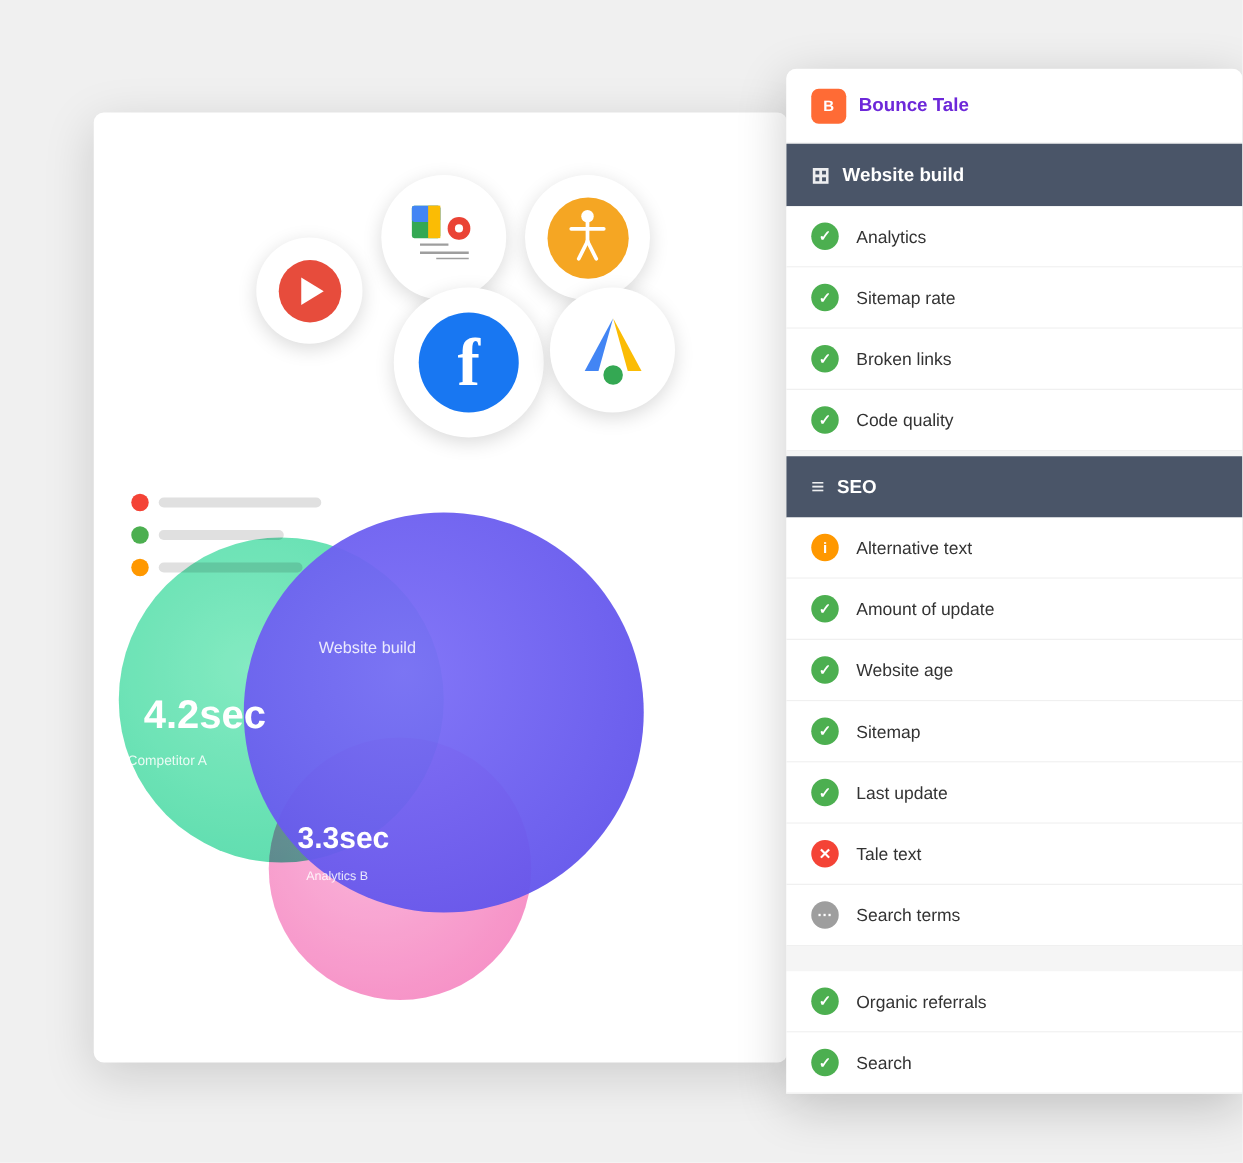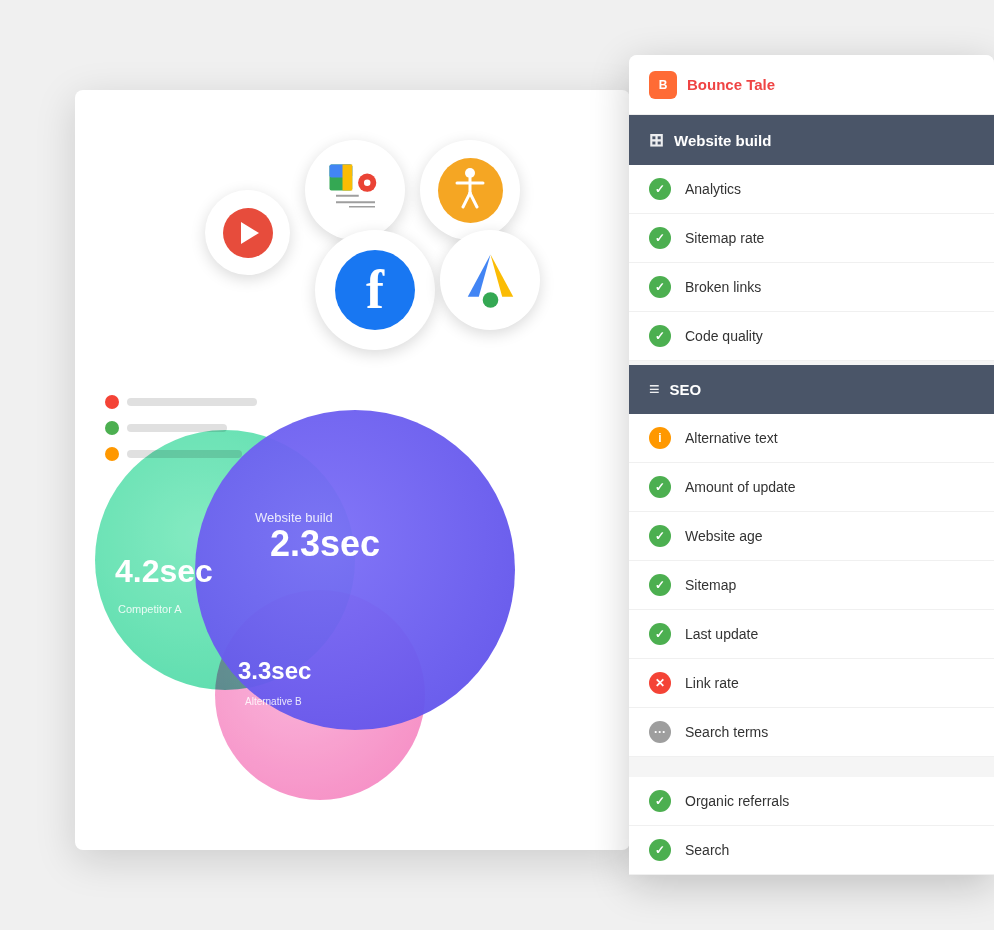--- a/index.html
+++ b/index.html
@@ -438,7 +438,7 @@
 
   <div style="height:60px; background:#fff; border-bottom:1px solid #eee; display:flex; align-items:center; padding:0 20px; gap:10px;">
     <div style="width:28px;height:28px;background:#ff6b35;border-radius:6px;display:flex;align-items:center;justify-content:center;color:white;font-size:12px;font-weight:bold;">B</div>
-    <span style="font-weight:600;font-size:15px;color:#ef4444;">Bounce Tale</span>
+    <span style="font-weight:600;font-size:15px;color:#6d28d9;">Bounce Tale</span>
   </div>
 
   <div class="panel-section-header">

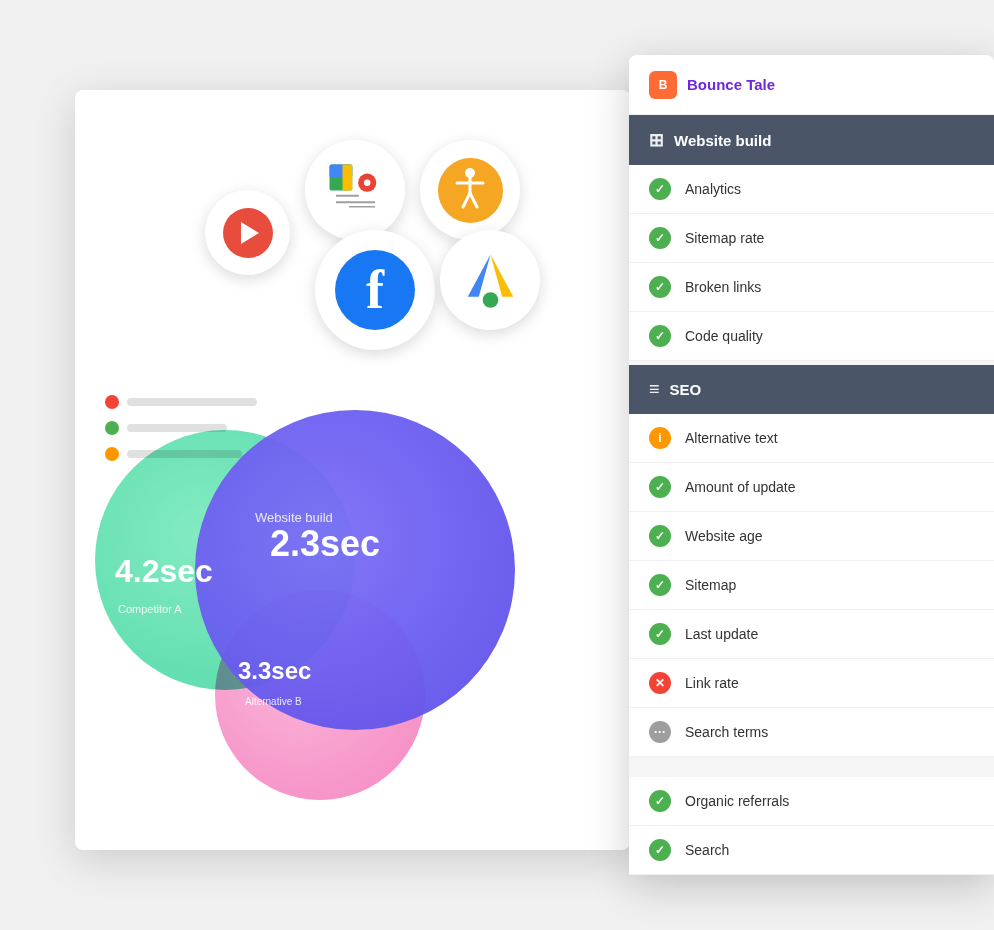--- a/index.html
+++ b/index.html
@@ -423,7 +423,6 @@
     <div class="bubble-main bubble-blue"></div>
 
     <div class="bubble-label bubble-main-sublabel">Website build</div>
-    <div class="bubble-label bubble-main-label">2.3sec</div>
 
     <div class="bubble-label bubble-green-label">4.2sec</div>
     <div class="bubble-label bubble-green-sublabel">Competitor A</div>

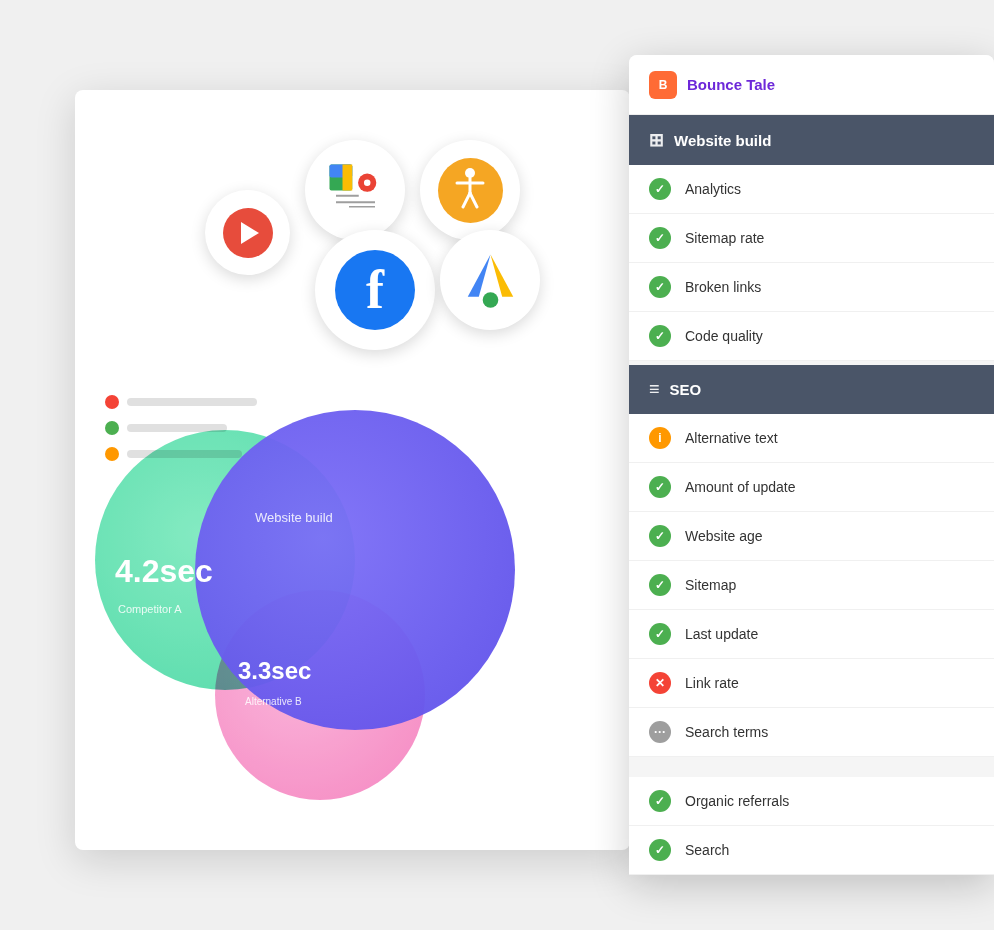--- a/index.html
+++ b/index.html
@@ -257,7 +257,7 @@
 
     .bubble-green-sublabel {
       bottom: 235px;
-      left: 43px;
+      left: 27px;
       font-size: 11px;
       opacity: 0.85;
       font-weight: 400;

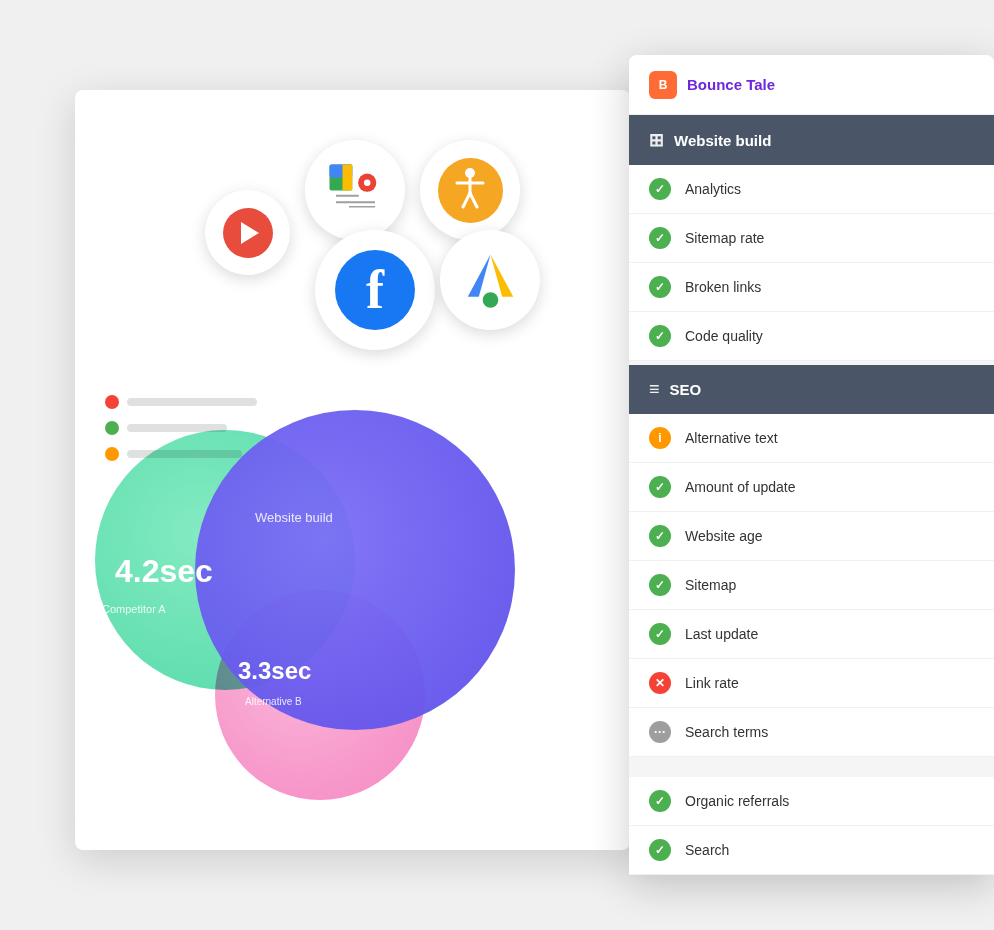--- a/index.html
+++ b/index.html
@@ -489,7 +489,7 @@
   </div>
   <div class="panel-item">
     <div class="status-icon status-red">✕</div>
-    <span>Link rate</span>
+    <span>Tale text</span>
   </div>
   <div class="panel-item">
     <div class="status-icon status-gray">···</div>

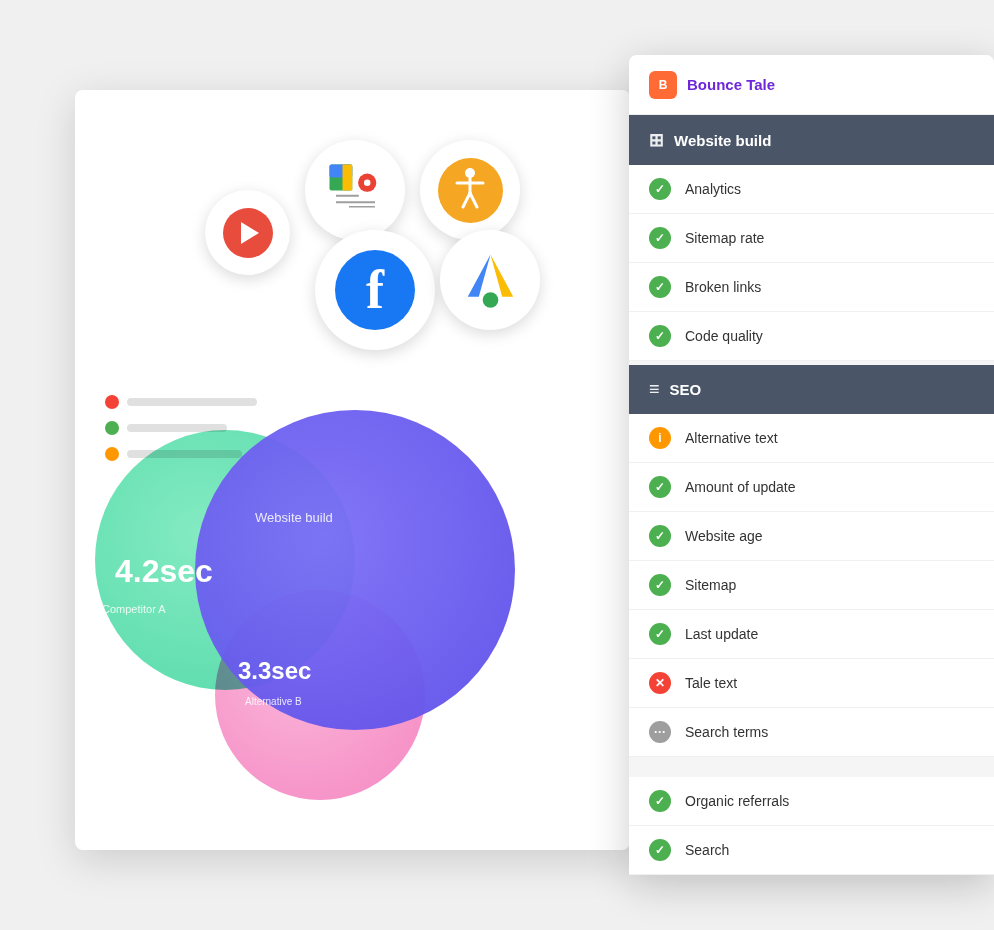--- a/index.html
+++ b/index.html
@@ -428,7 +428,7 @@
     <div class="bubble-label bubble-green-sublabel">Competitor A</div>
 
     <div class="bubble-label bubble-pink-label">3.3sec</div>
-    <div class="bubble-label bubble-pink-sublabel">Alternative B</div>
+    <div class="bubble-label bubble-pink-sublabel">Analytics B</div>
   </div>
 
 </div>

